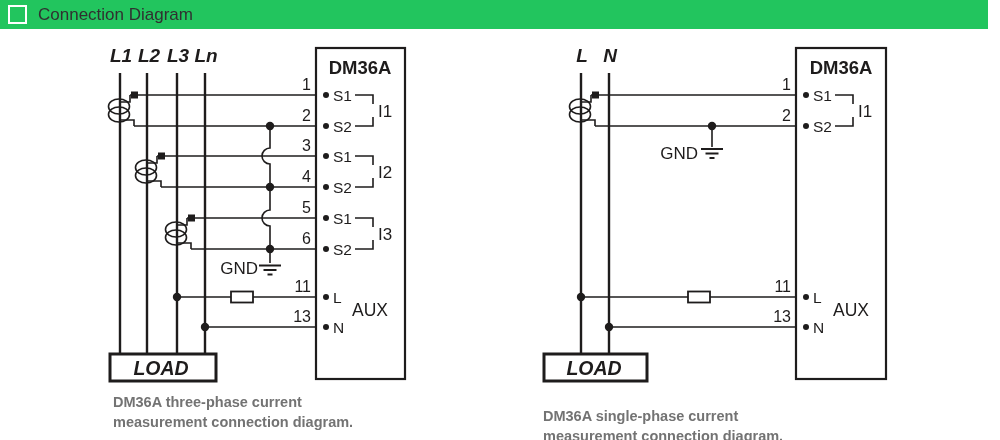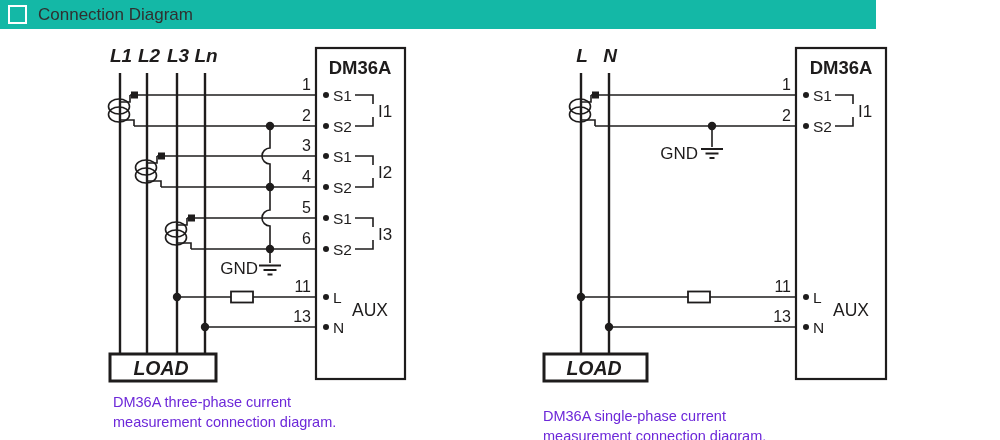--- a/index.html
+++ b/index.html
@@ -8,8 +8,8 @@
     font-family:"Liberation Sans", sans-serif; position:relative;
   }
   .header {
-    position:absolute; top:0; left:0; width:876px; height:29px;
-    background:#14b8a6; display:flex; align-items:center; z-index:3;
+    position:absolute; top:0; left:0; width:988px; height:29px;
+    background:#22c55e; display:flex; align-items:center; z-index:3;
   }
   .hdr-box {
     width:15px; height:15px; border:2px solid #ffffff; margin-left:8px;

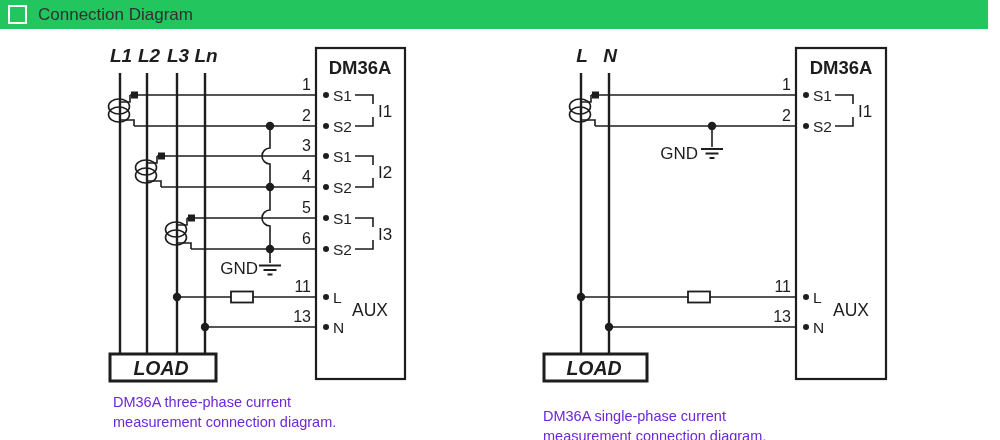--- a/index.html
+++ b/index.html
@@ -44,7 +44,7 @@
 
   .caption {
     position:absolute; z-index:2; font-size:14.5px; line-height:20px;
-    color:#6d28d9; white-space:nowrap;
+    color:#737373; white-space:nowrap;font-weight:bold;
   }
 </style>
 </head>

